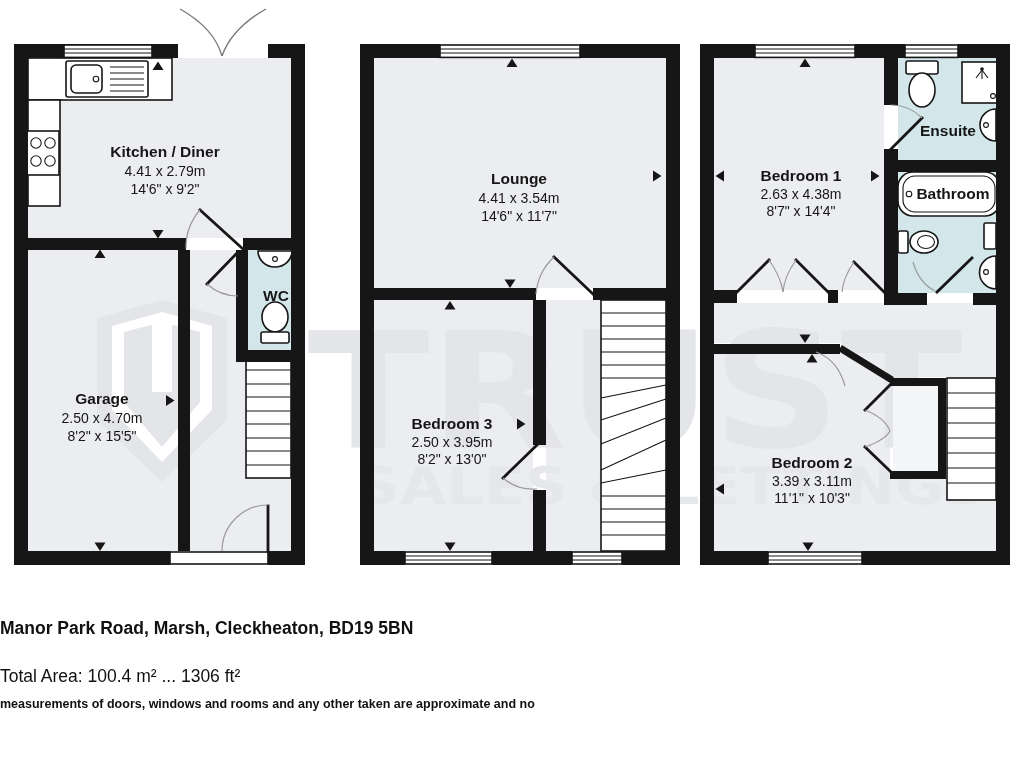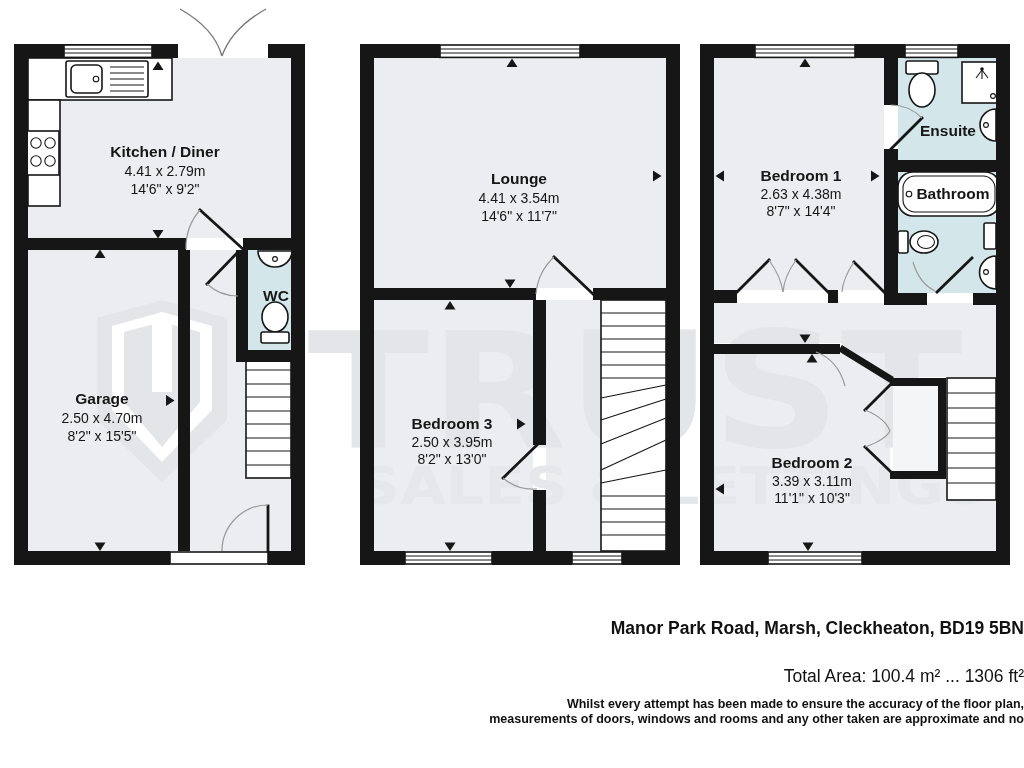--- a/index.html
+++ b/index.html
@@ -23,7 +23,7 @@
   .wm{fill:#e4e5e8}
   .wm-big{font-family:"DejaVu Sans",sans-serif;font-weight:700;fill:#e4e5e8}
   .wm-sub{font-family:"DejaVu Sans",sans-serif;font-weight:700;fill:#e6e7ea}
-  .footer-line{position:absolute;left:0;width:1024px;text-align:right;color:#111}
+  .footer-line{position:absolute;left:0;width:1024px;text-align:left;color:#111}
   .address{top:618px;font-size:17.5px;font-weight:700}
   .total-area{top:666px;font-size:17.5px;font-weight:400}
   .disclaimer{top:697px;font-size:12.5px;font-weight:700;line-height:15.3px}

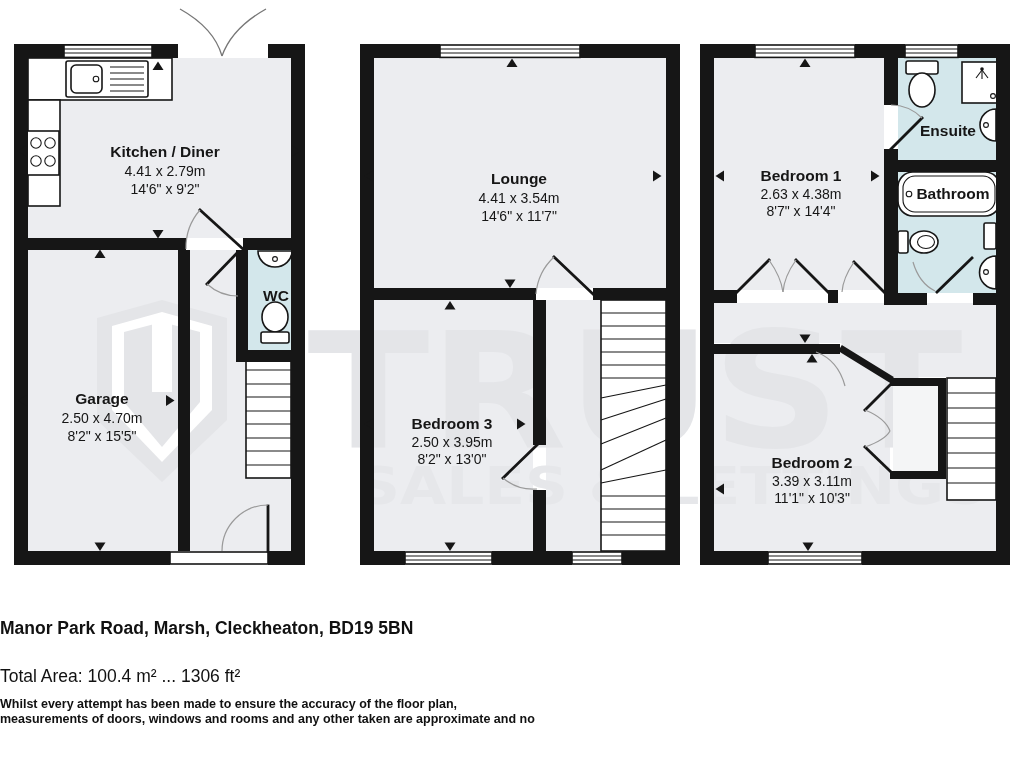--- a/index.html
+++ b/index.html
@@ -341,7 +341,6 @@
   <div class="footer-line address">Manor Park Road, Marsh, Cleckheaton, BD19 5BN</div>
   <div class="footer-line total-area">Total Area: 100.4 m² ... 1306 ft²</div>
   <div class="footer-line disclaimer">
-    <div>Whilst every attempt has been made to ensure the accuracy of the floor plan,</div>
     <div>measurements of doors, windows and rooms and any other taken are approximate and no</div>
   </div>
 </div>

